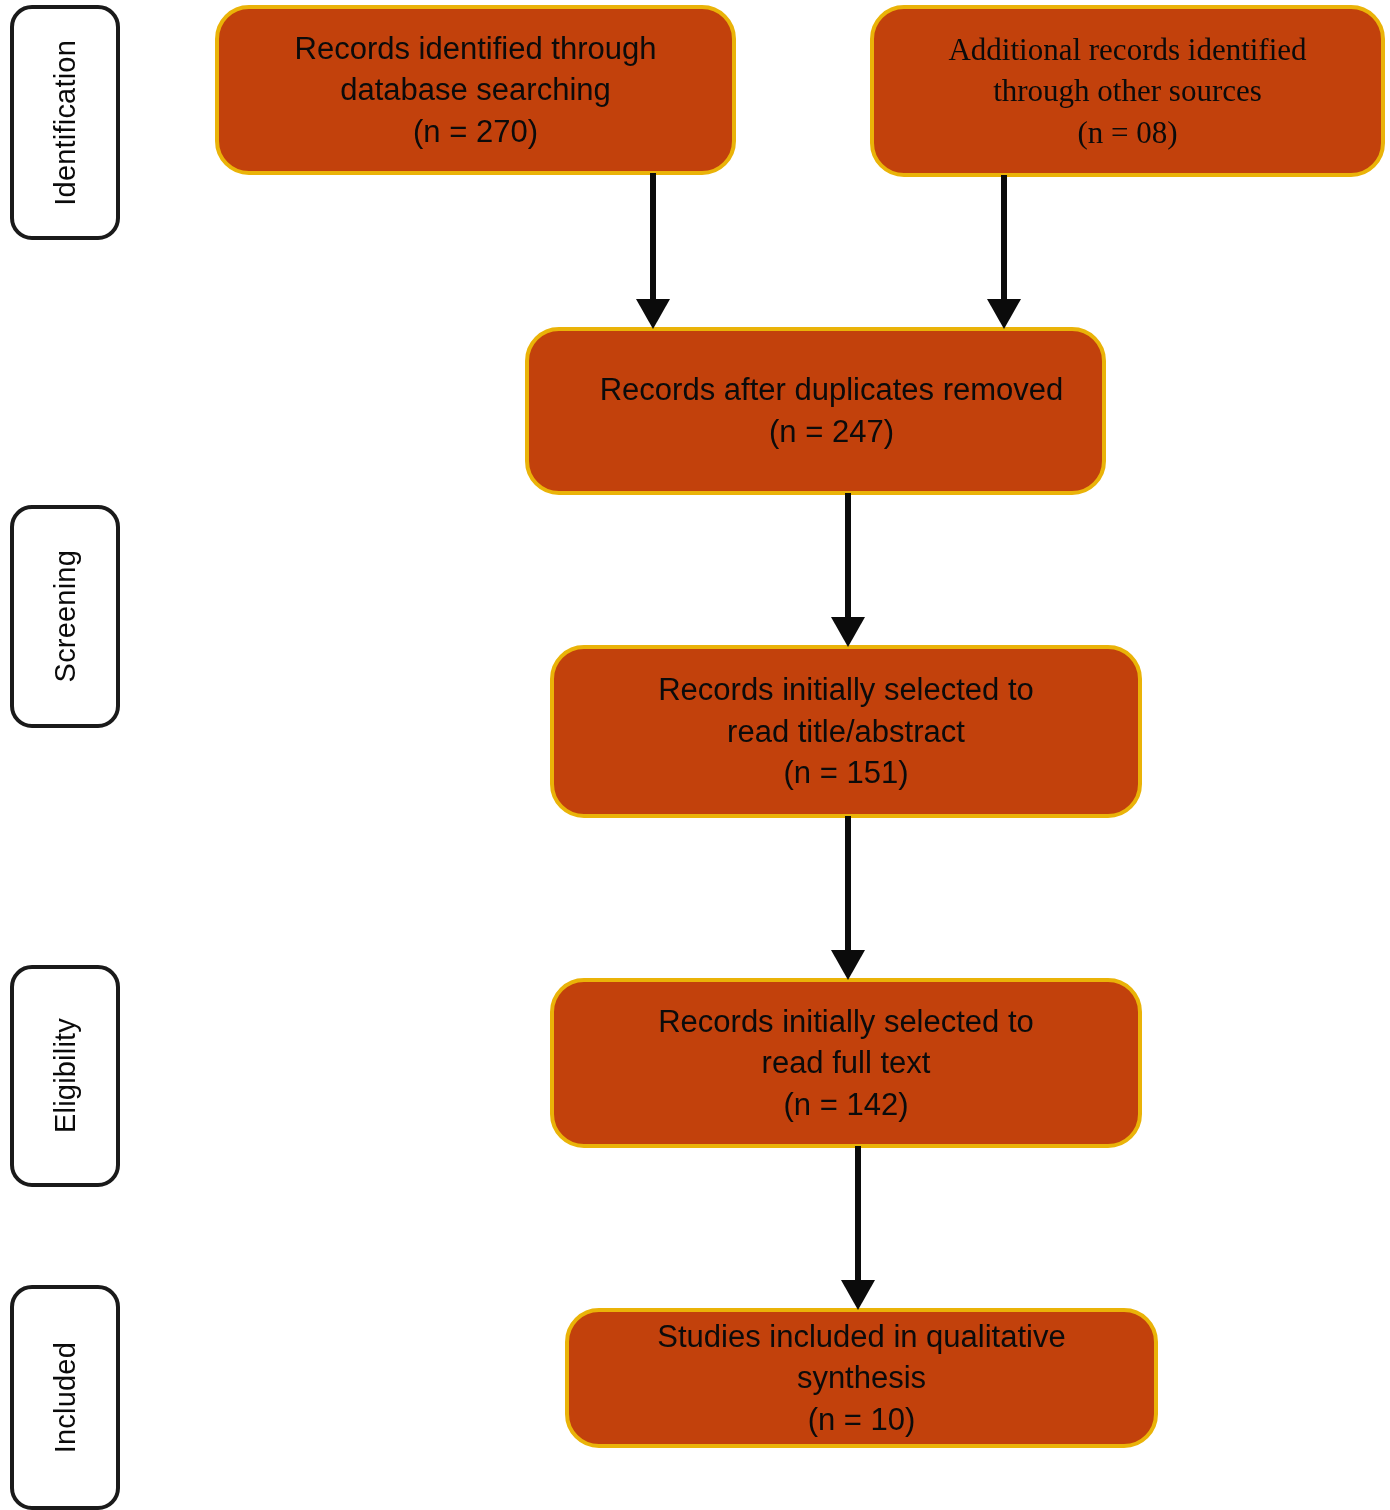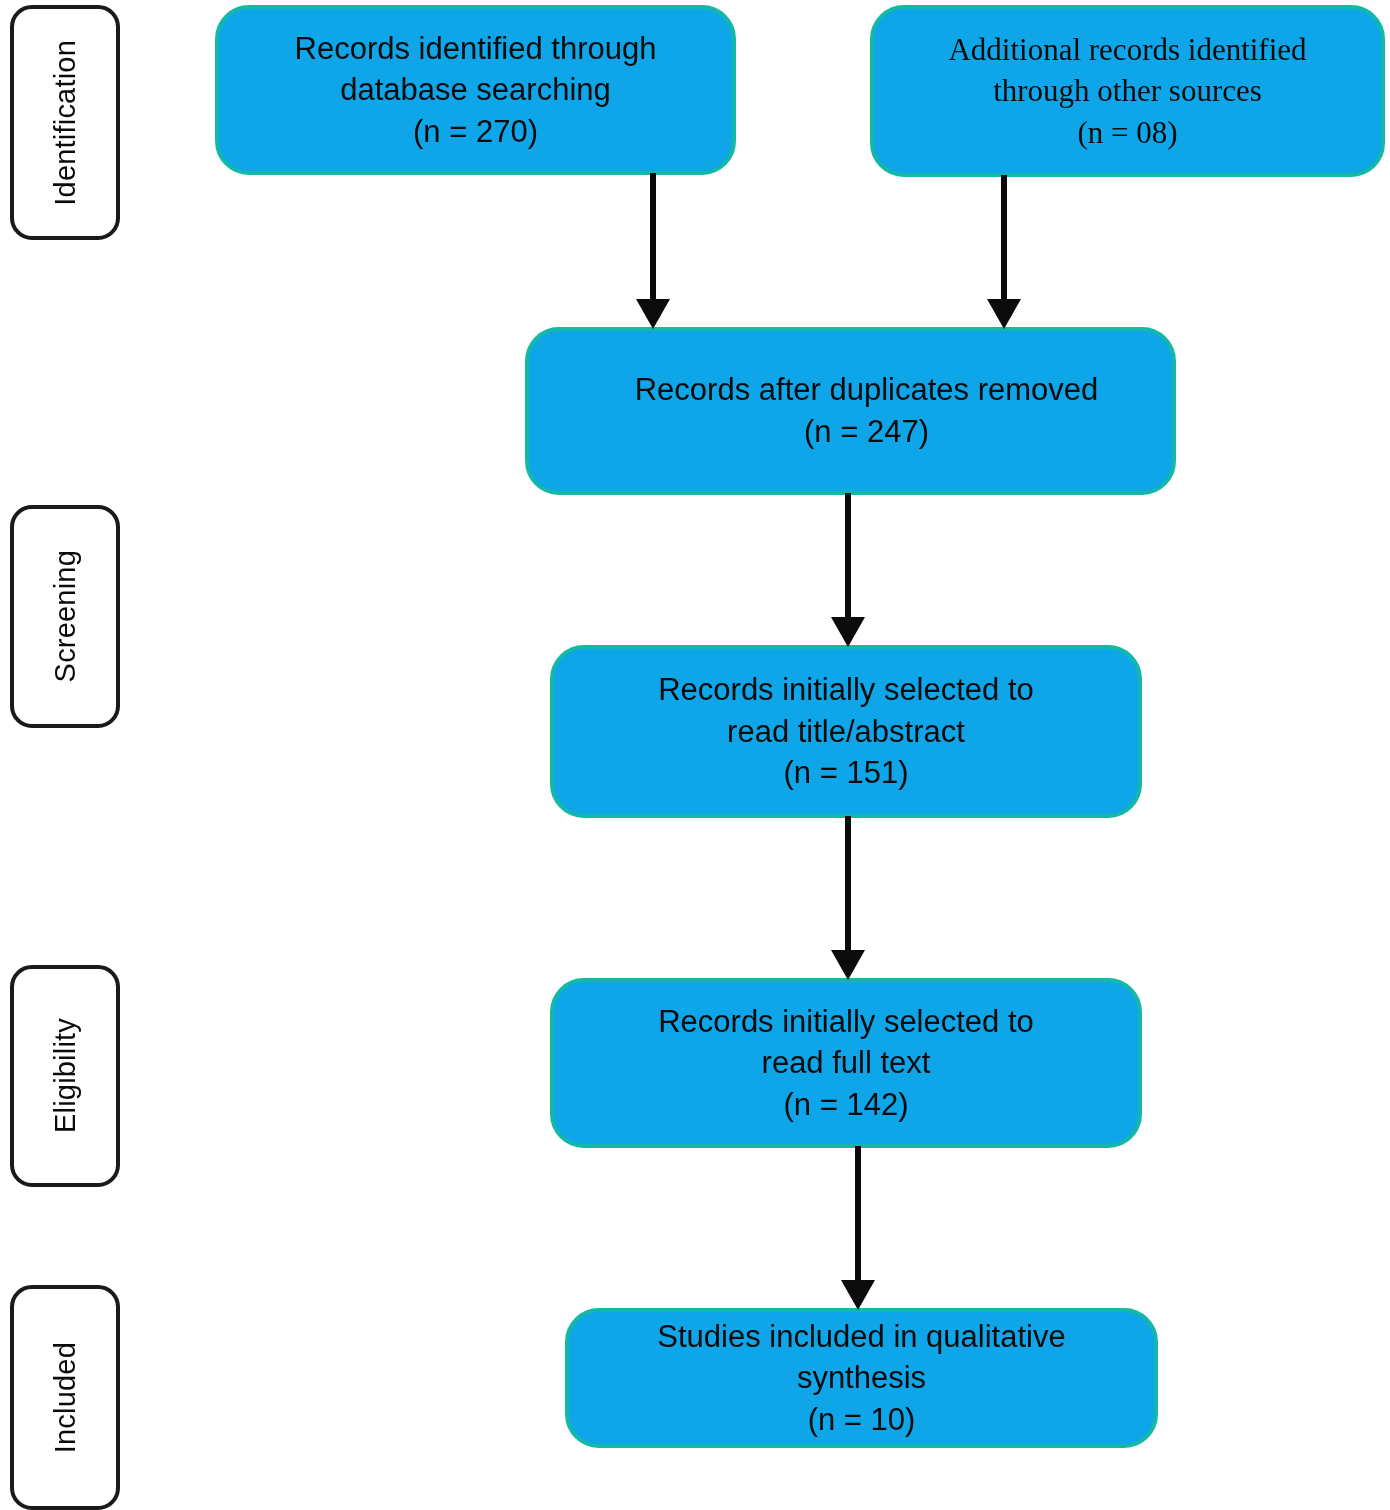--- a/index.html
+++ b/index.html
@@ -41,9 +41,9 @@
   
   .flow-box {
     position: absolute;
-    border: 4px solid #14b8a6;
+    border: 4px solid #eab308;
     border-radius: 34px;
-    background: #0ea5e9;
+    background: #c2410c;
     box-sizing: border-box;
     display: flex;
     align-items: center;

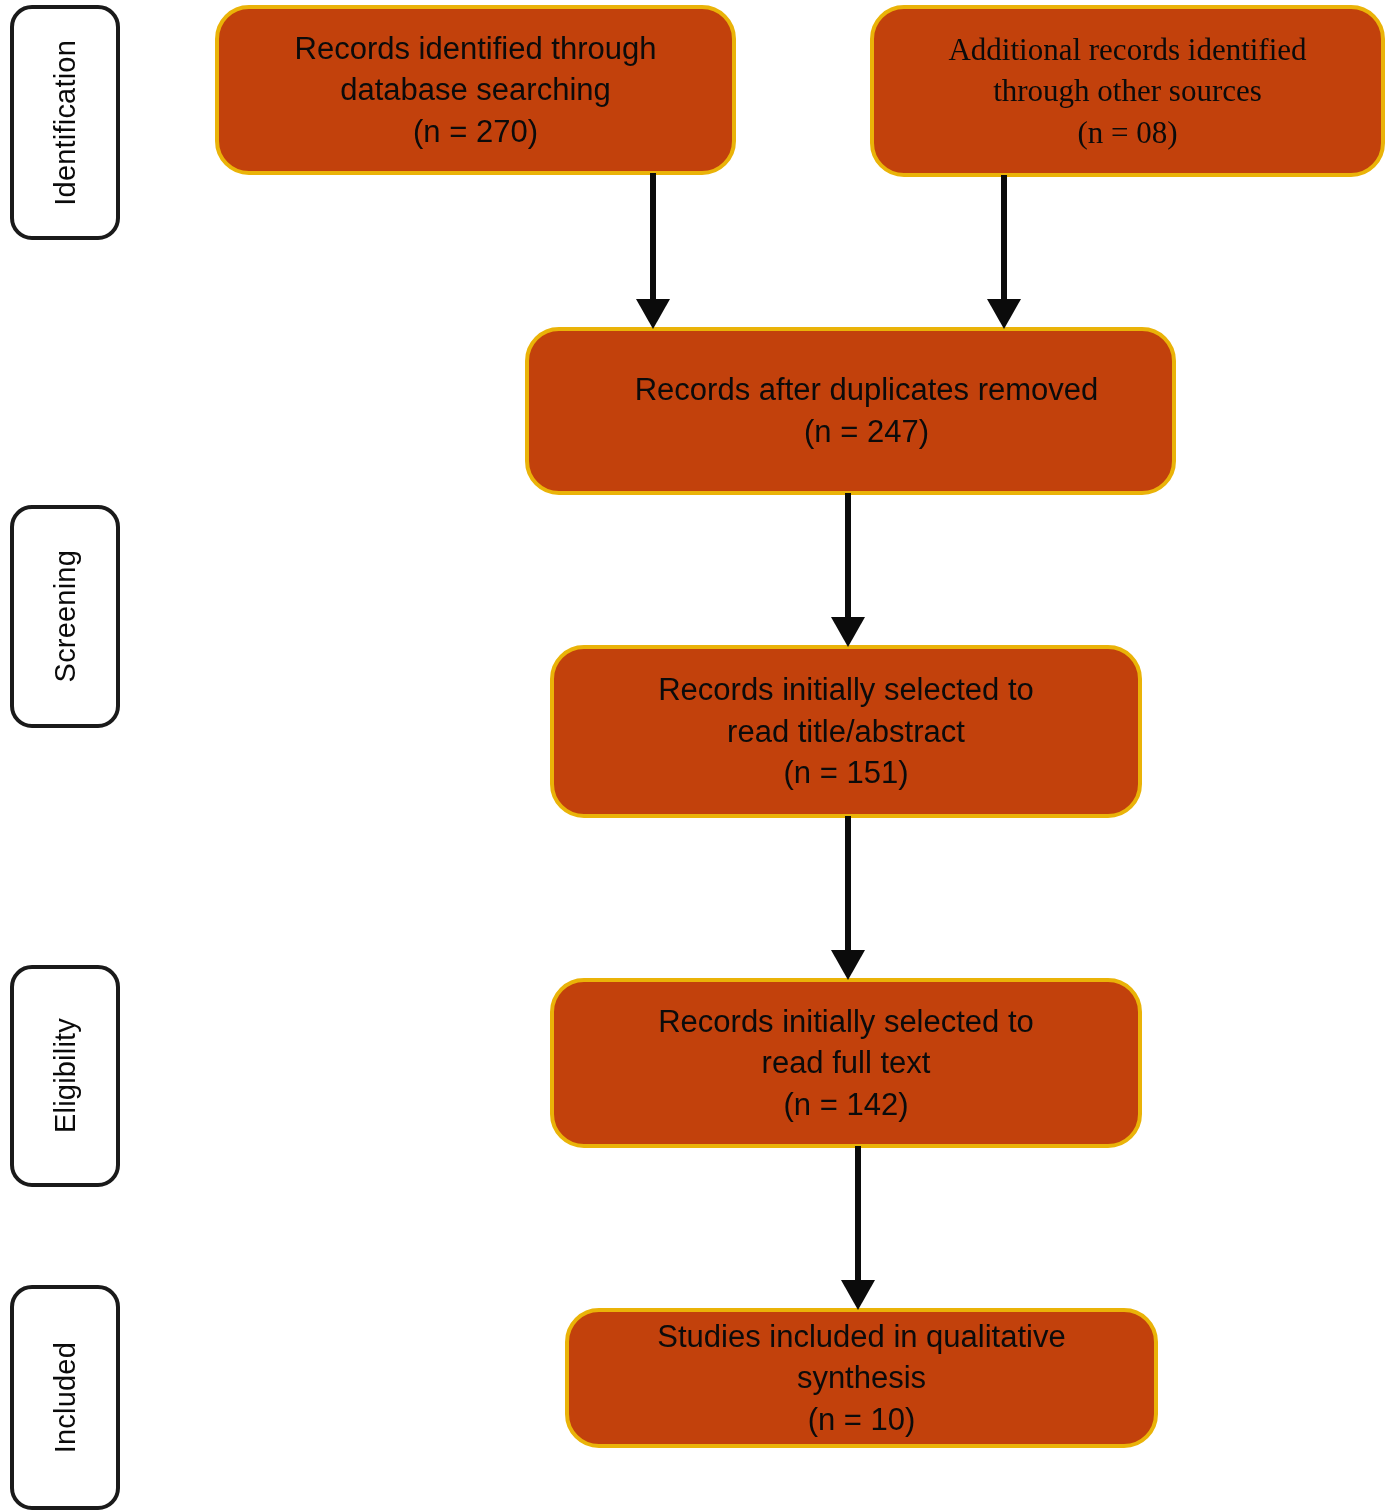--- a/index.html
+++ b/index.html
@@ -116,7 +116,7 @@
 (n = 08)</span>
   </div>
 
-  <div class="flow-box" style="left:525px; top:327px; width:651px; height:168px;padding-left:32px;">
+  <div class="flow-box" style="left:525px; top:327px; width:581px; height:168px;padding-left:32px;">
     <span class="box-text">Records after duplicates removed
 (n = 247)</span>
   </div>

